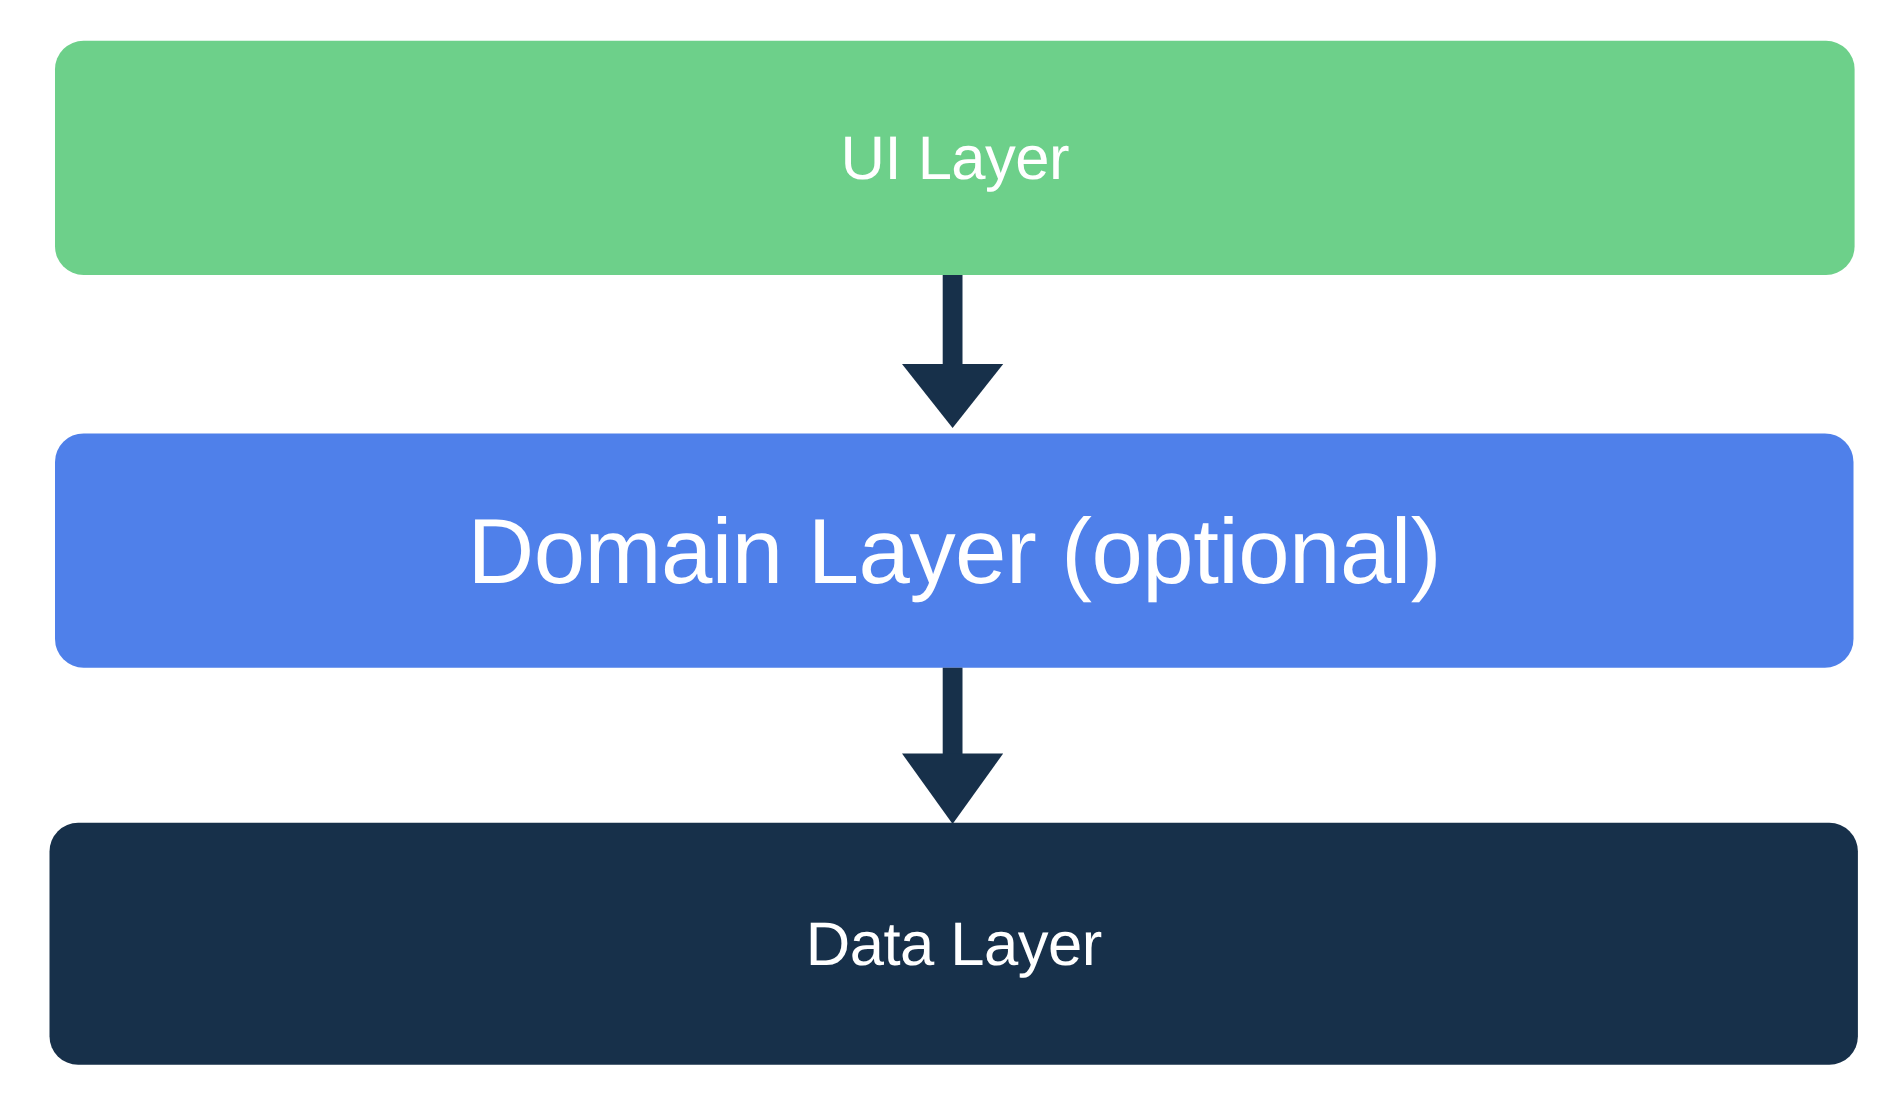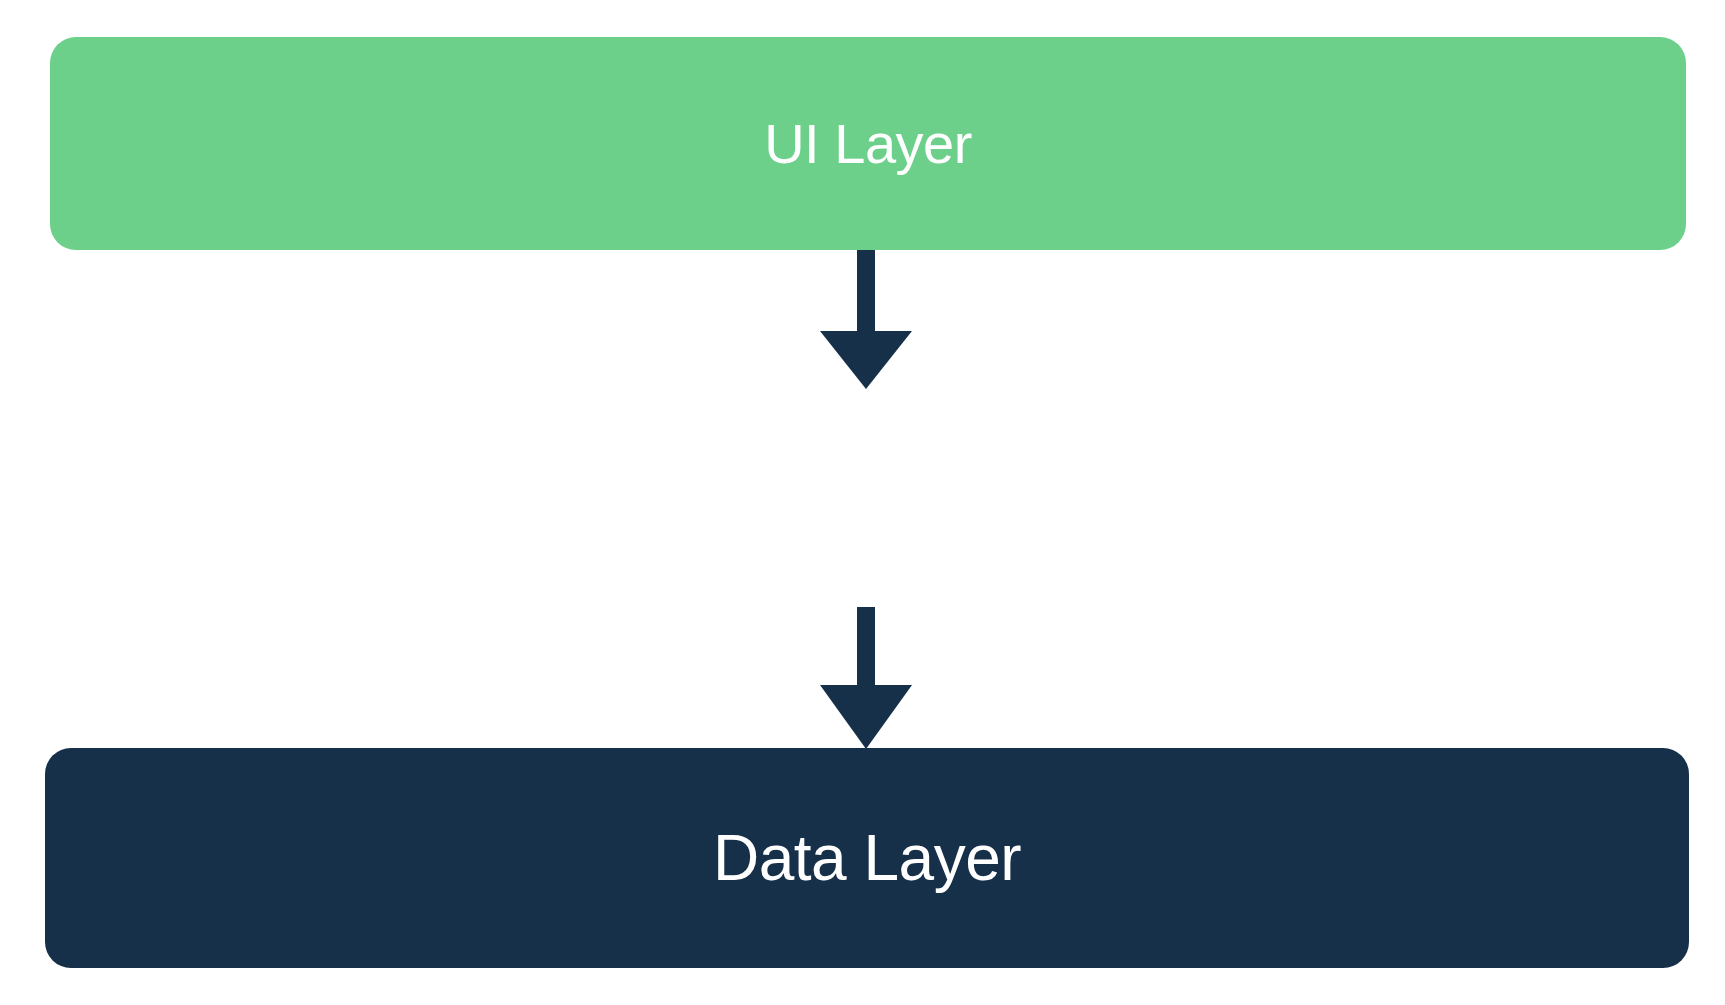--- a/index.html
+++ b/index.html
@@ -89,6 +89,9 @@
     </g>
   </svg>
 
+  <div class="layer-box" id="domain-layer-box">
+    <span class="layer-label">Domain Layer (optional)</span>
+  </div>
 
   <svg class="connector-arrow" id="arrow-domain-to-data" viewBox="0 0 1725 1005" width="1725" height="1005">
     <g fill="#17304A" stroke="none">

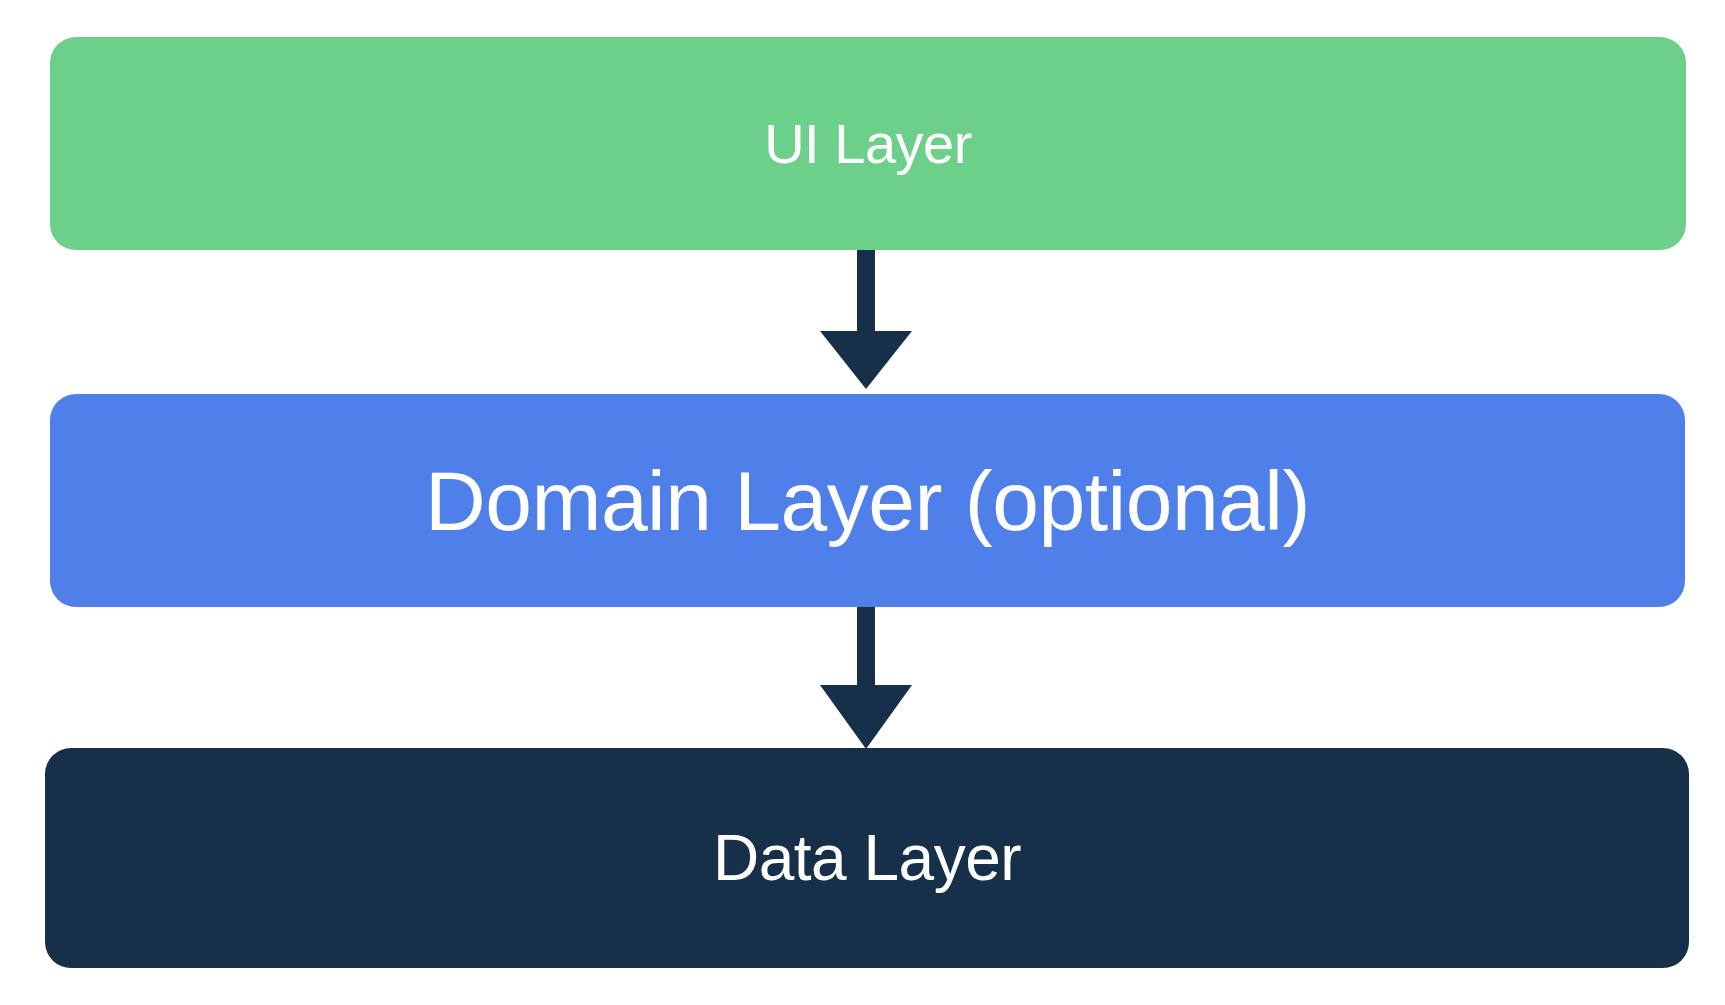--- a/index.html
+++ b/index.html
@@ -62,7 +62,7 @@
     background: #17304A;
   }
   #data-layer-box .layer-label {
-    font-size: 64px;
+    font-size: 56px;
   }
   .connector-arrow {
     position: absolute;

